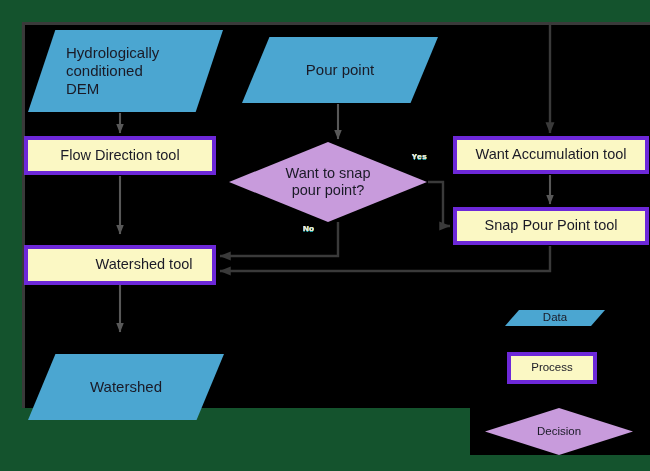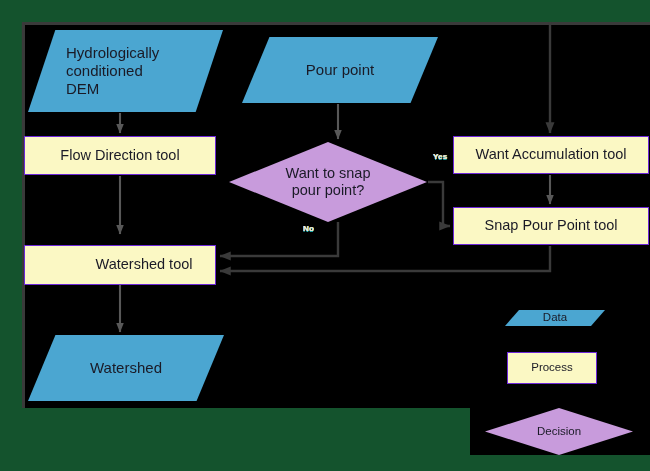--- a/index.html
+++ b/index.html
@@ -63,7 +63,7 @@
   
   .shape-process {
     background: #fbf8c4;
-    border: 1px solid #6d28d9;
+    border: 4px solid #6d28d9;
   }
   
   .shape-decision {

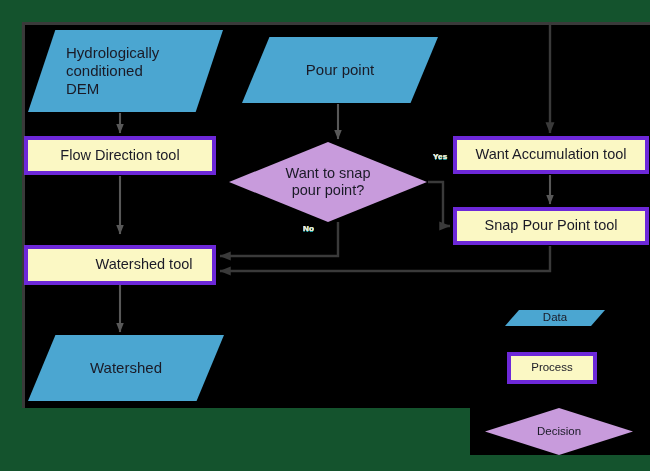--- a/index.html
+++ b/index.html
@@ -149,7 +149,7 @@
     letter-spacing: 0.2px;
     text-shadow: 0.5px 0 #f0d020, -0.5px 0 #4090e0, 0 0.5px #20c0c0;
   }
-  #label-yes { left: 433px; top: 152px; }
+  #label-yes { left: 412px; top: 152px; font-family: Liberation Mono, monospace; }
   #label-no  { left: 303px; top: 224px; }
 </style>
 </head>

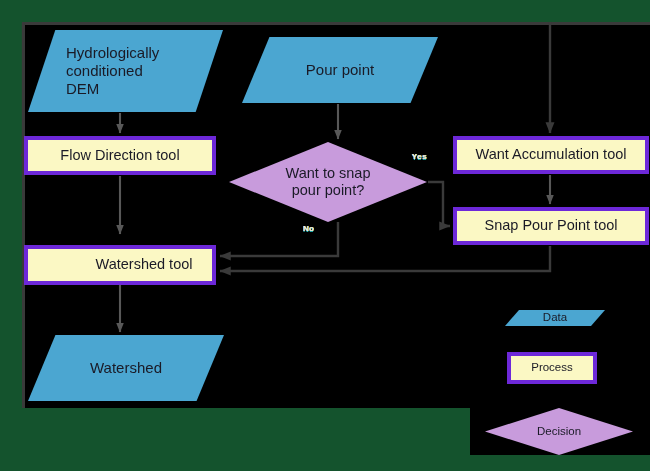--- a/index.html
+++ b/index.html
@@ -113,7 +113,7 @@
   }
 
   #node-watershed {
-    left: 28px; top: 335px; width: 196px; height: 66px;
+    left: 28px; top: 354px; width: 196px; height: 66px;
     font-size: 15px;
   }
 

